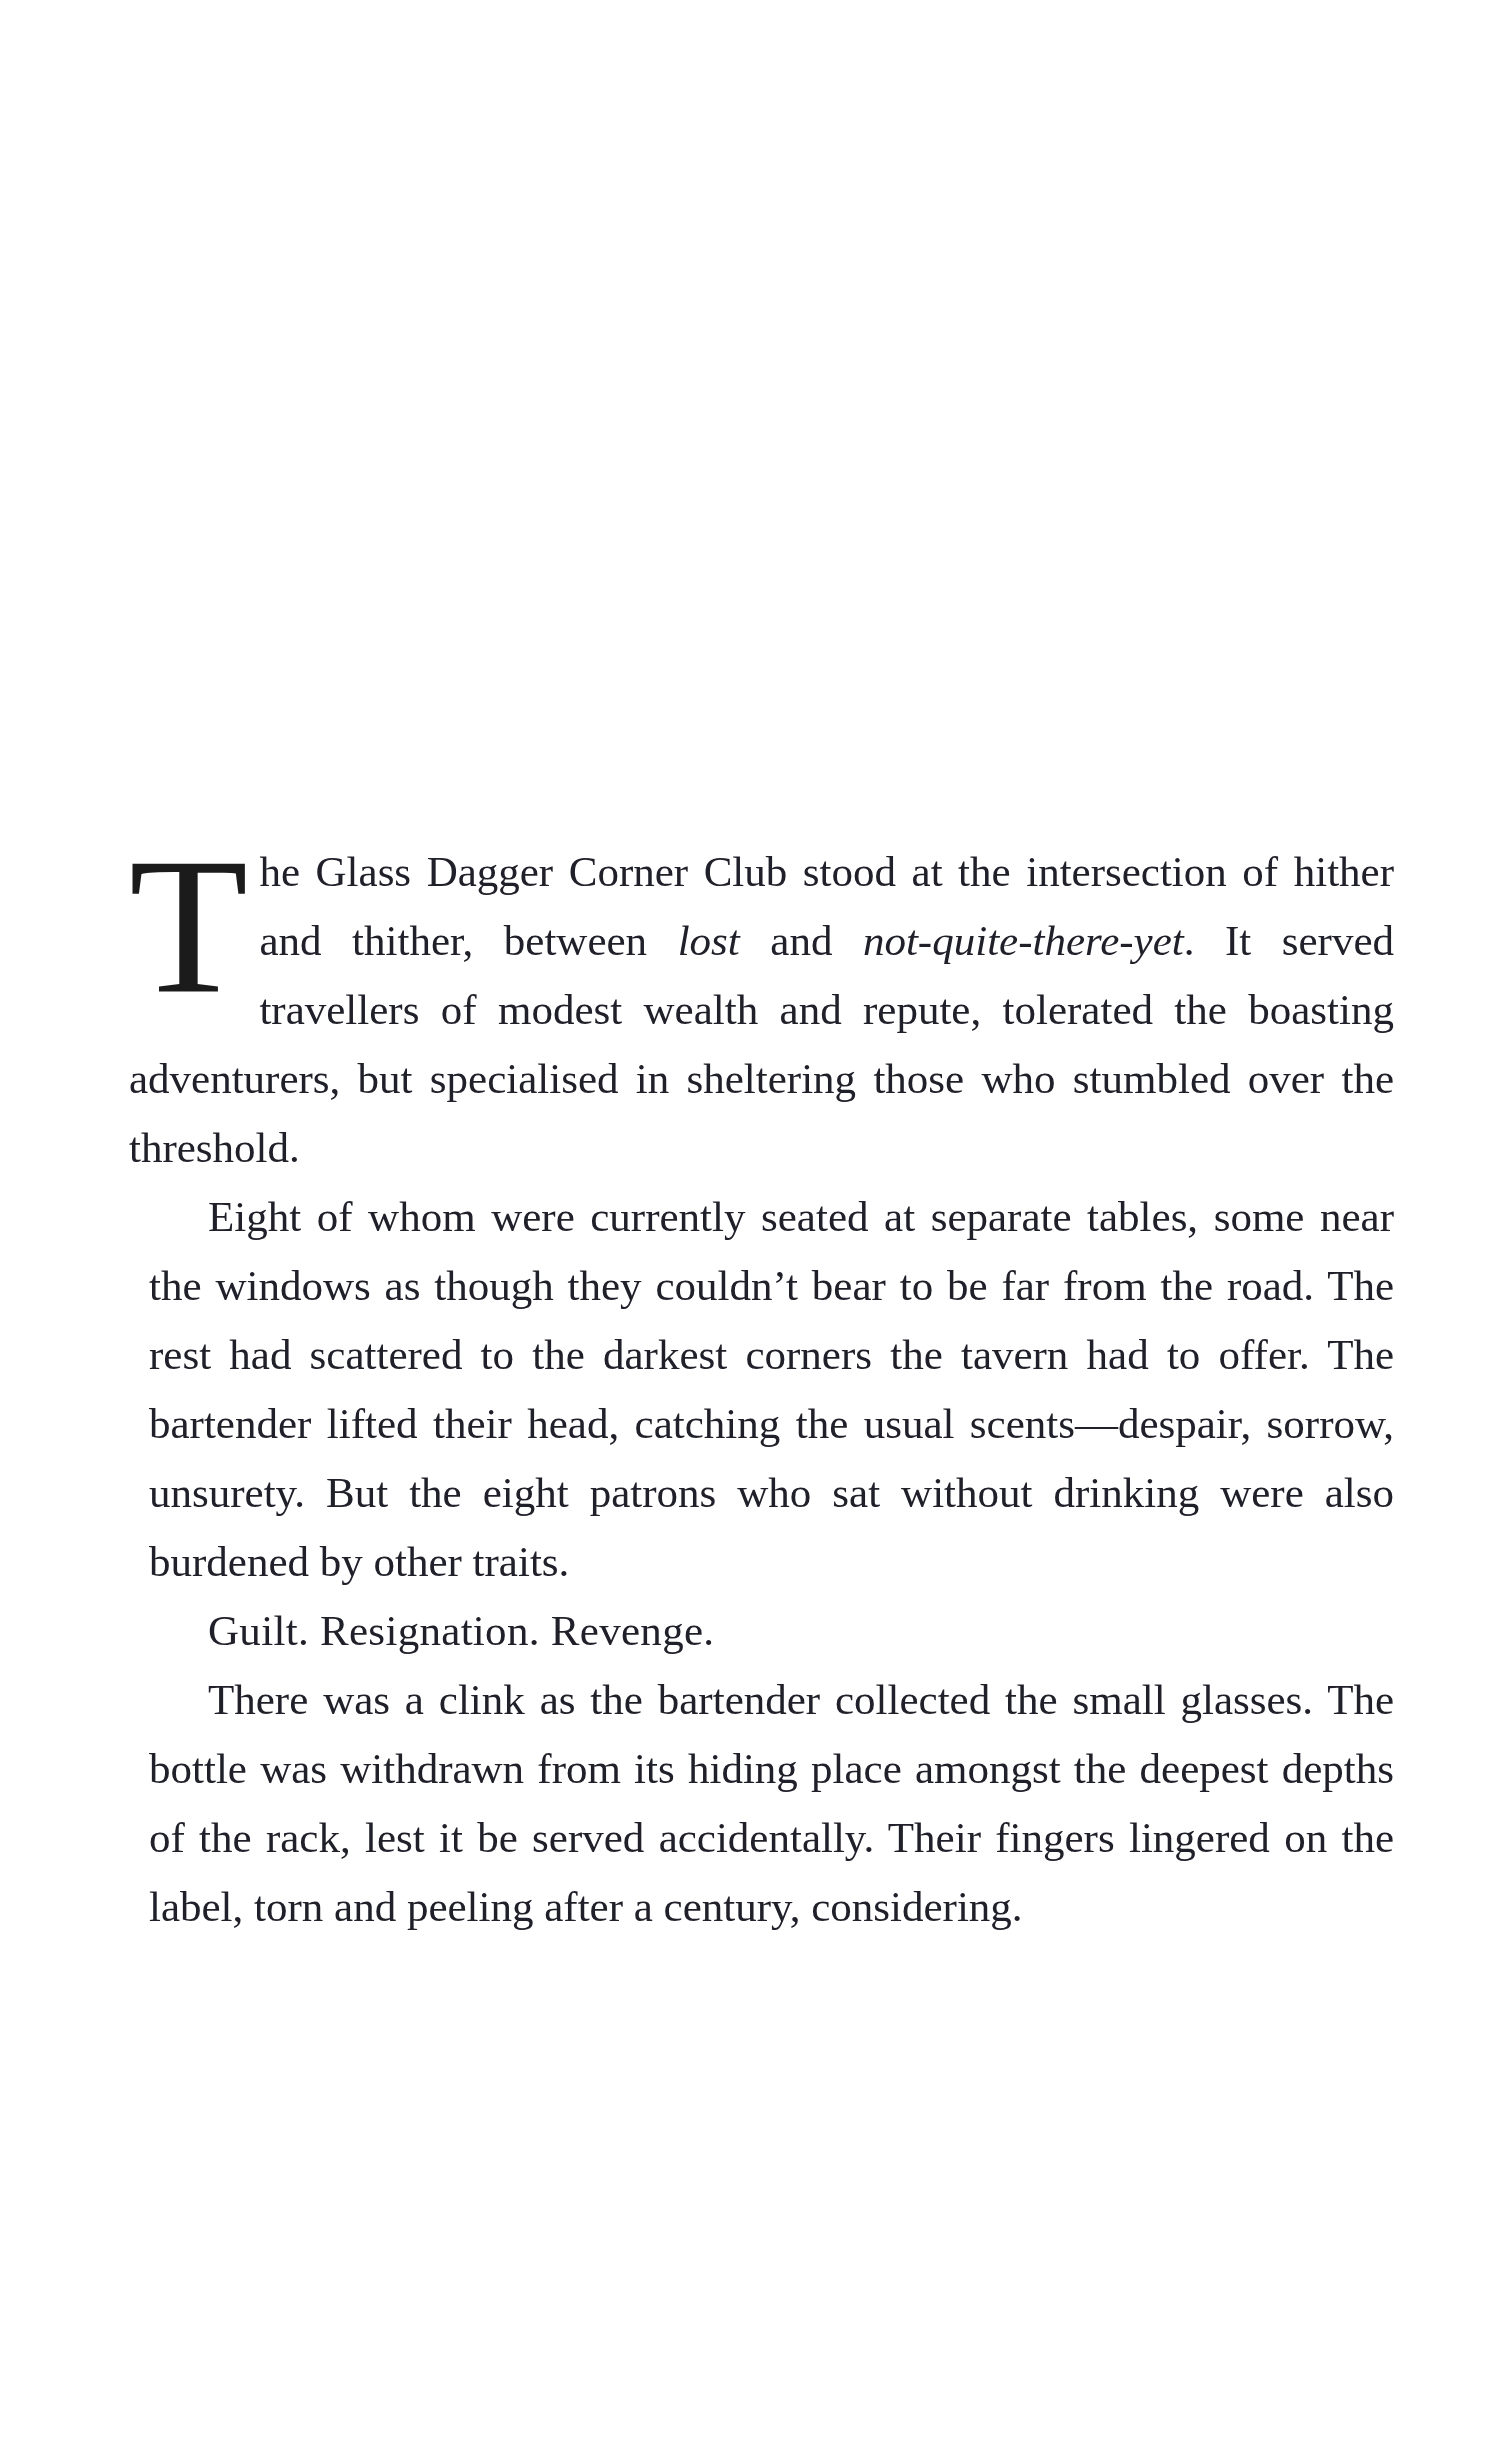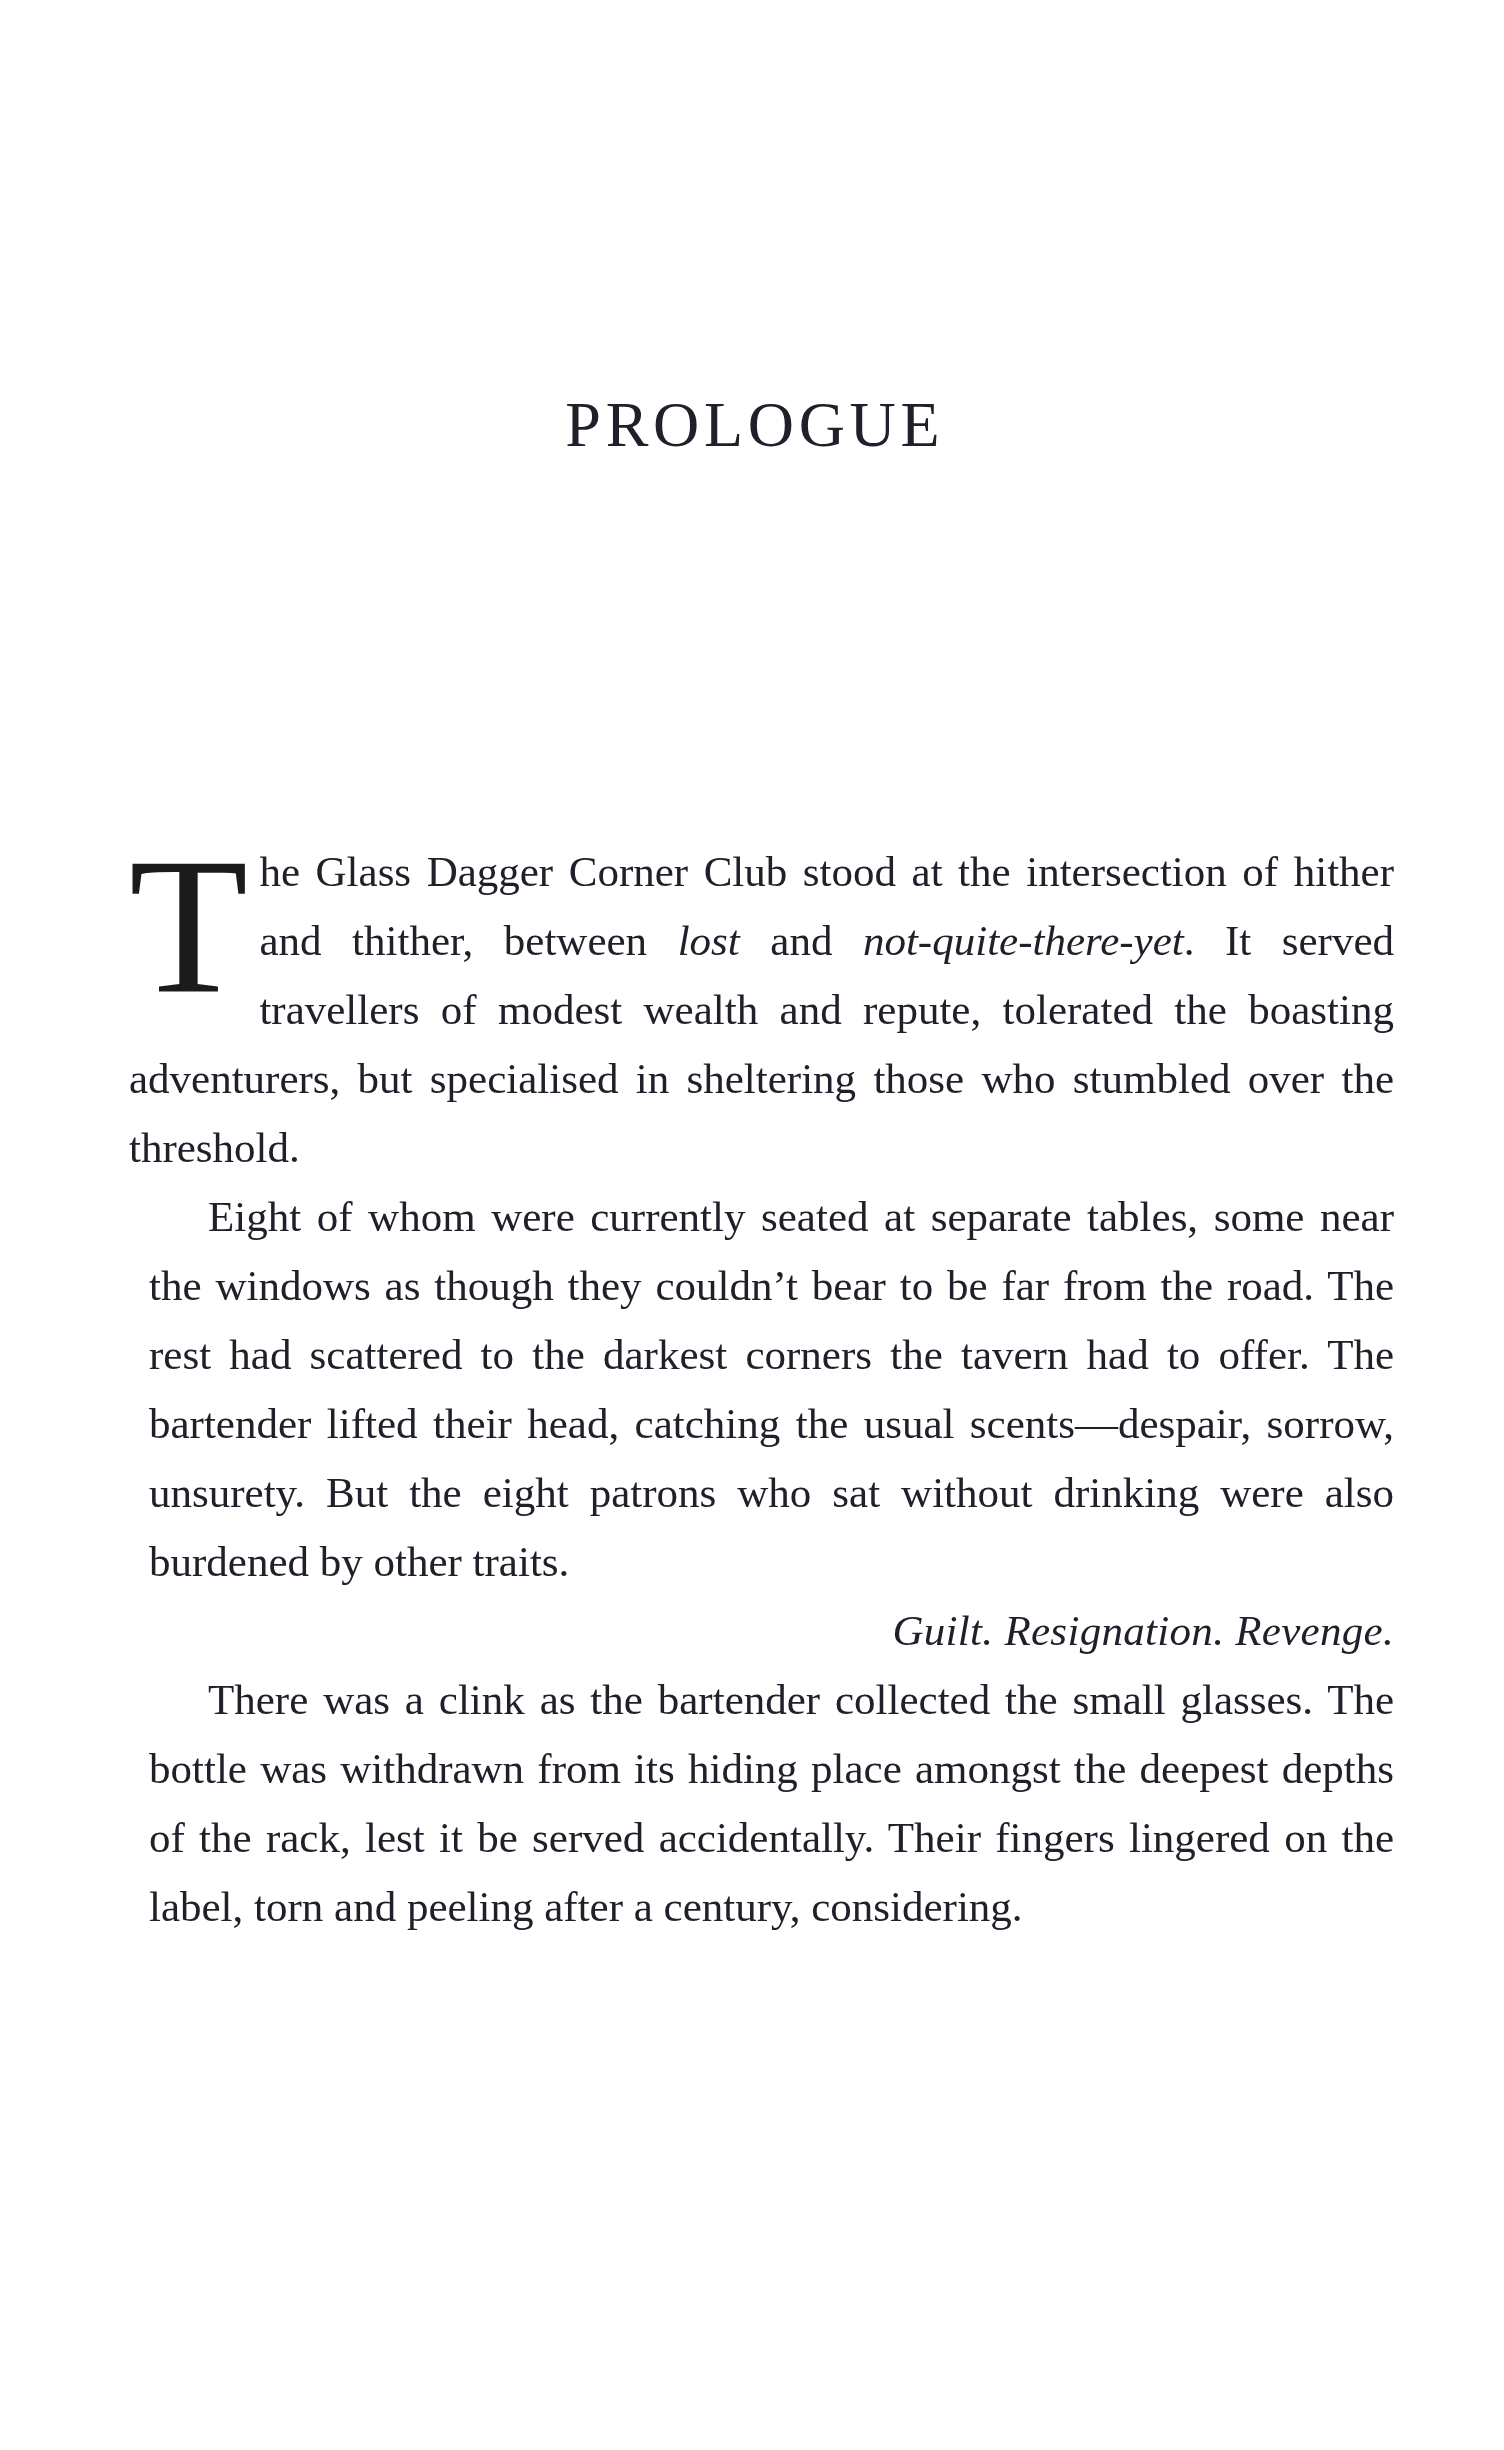--- a/index.html
+++ b/index.html
@@ -97,7 +97,6 @@
 
 <div class="page">
 
-  <h1 class="chapter-title">PROLOGUE</h1>
 
   <div class="text-column">
 

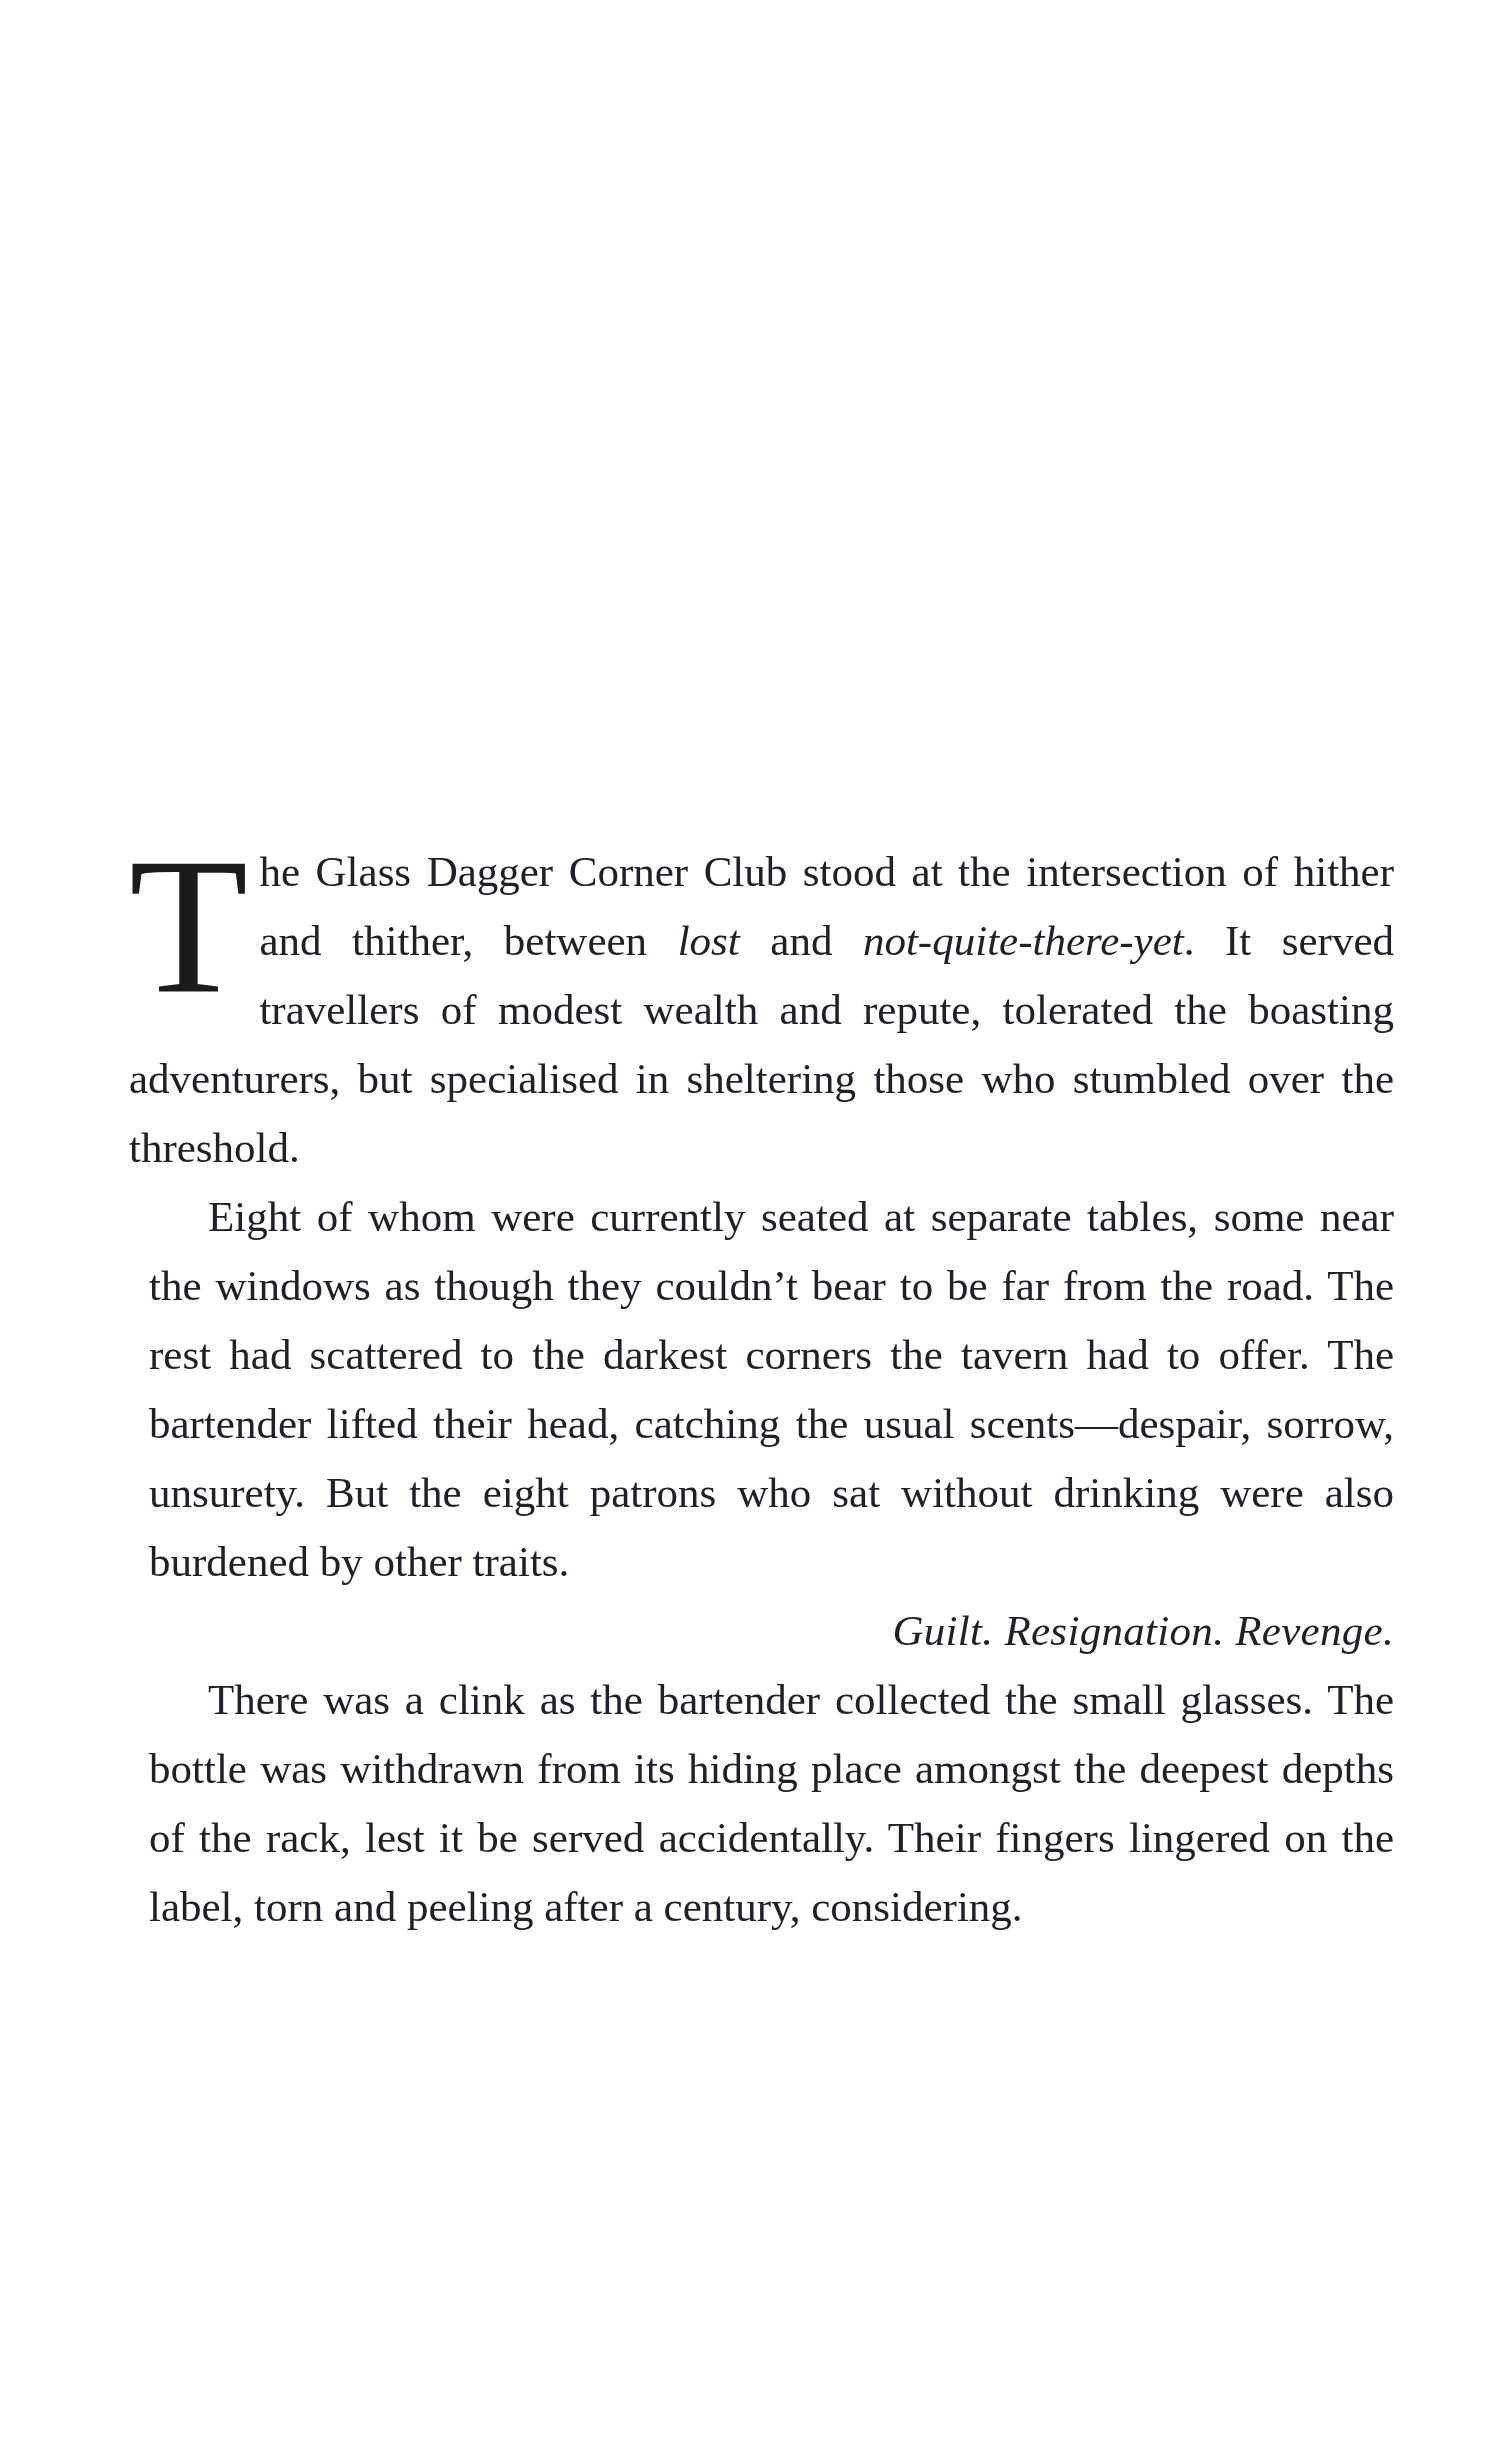--- a/index.html
+++ b/index.html
@@ -66,8 +66,7 @@
   }
 
   .body-paragraph.italic-line {
-    font-style: italic;
-    text-align: right;
+    text-align: left;
     letter-spacing: 0.3px;
   }
 

